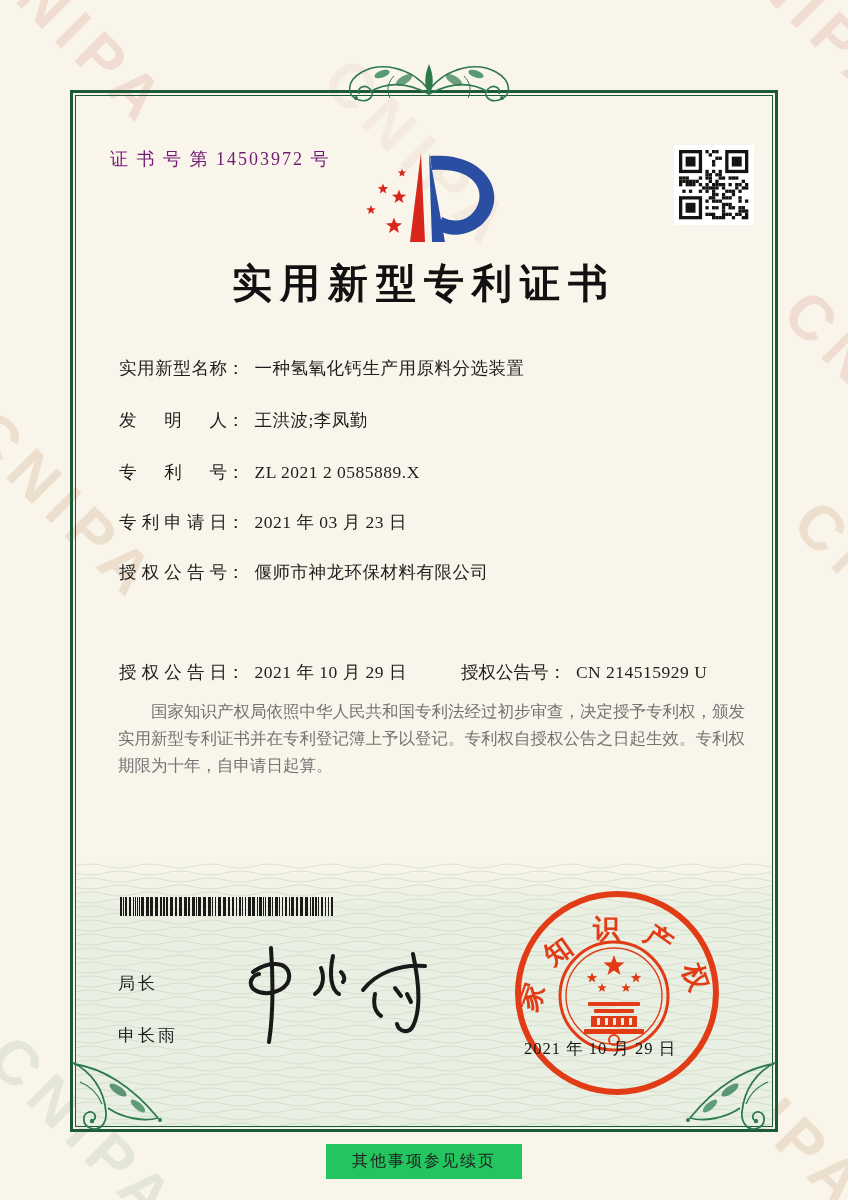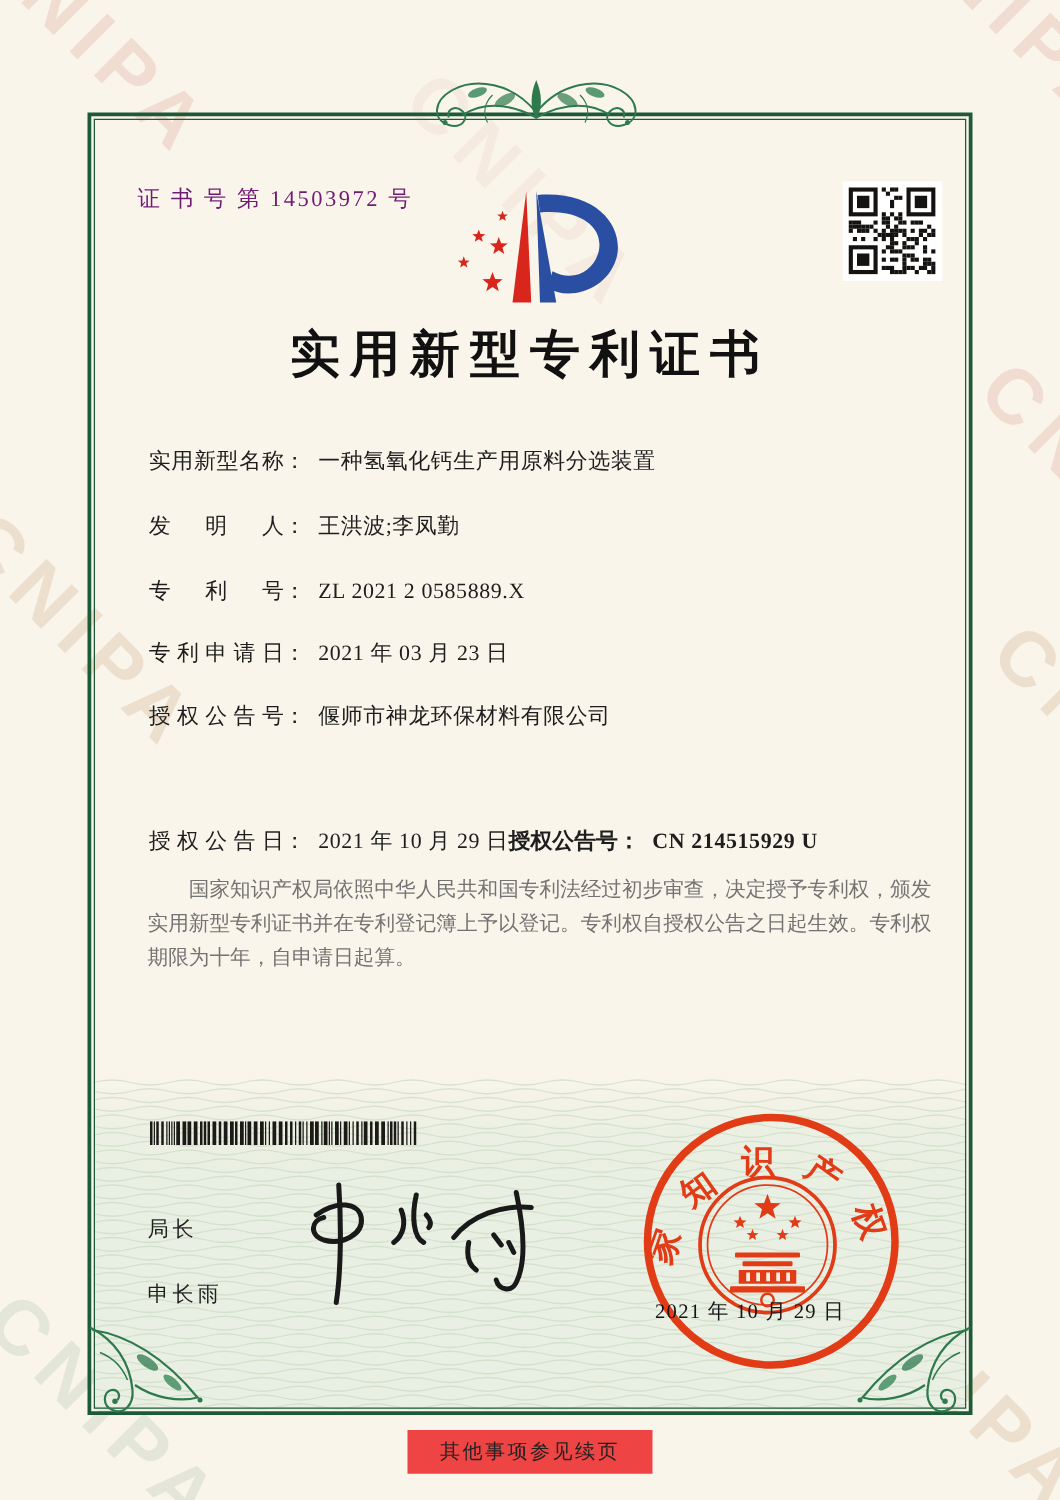--- a/index.html
+++ b/index.html
@@ -25,7 +25,7 @@
   .flabel{display:inline-block;width:108px;text-align:justify;text-align-last:justify;vertical-align:top;}
   .fcolon{display:inline-block;margin-right:10px;}
   .fval{letter-spacing:.5px;}
-  .pair2{font-weight:bold;}
+  .pair2{margin-left:54px;}
   .paras{position:absolute;left:118px;top:698px;width:630px;font-size:16.5px;line-height:1.64;
       color:#737373;z-index:4;}
   .paras p{margin:0;text-indent:2em;}

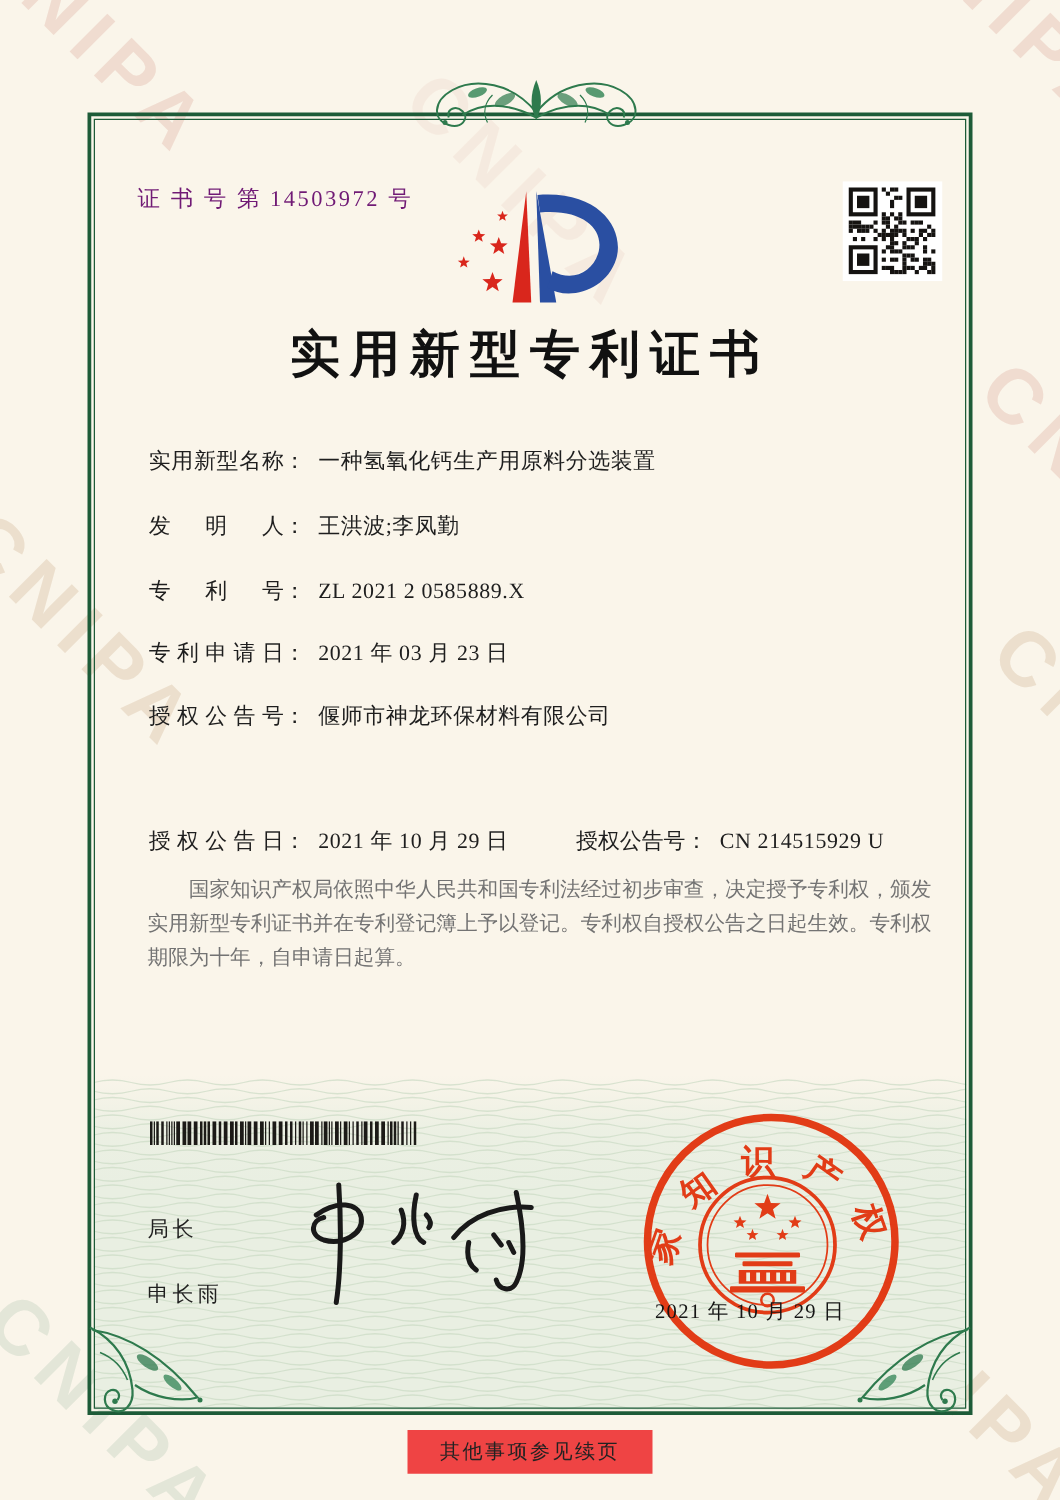--- a/index.html
+++ b/index.html
@@ -38,7 +38,7 @@
       color:#151515;z-index:6;}
   .page-info{position:absolute;left:0;right:0;top:1091px;text-align:center;font-size:15px;
       letter-spacing:1px;color:#2a2a2a;z-index:4;}
-  .note-box{position:absolute;left:50%;transform:translateX(-50%);top:1144px;background:#ef4444;
+  .note-box{position:absolute;left:50%;transform:translateX(-50%);top:1144px;background:#22c55e;
       padding:7px 26px;font-size:16px;letter-spacing:2px;color:#222;z-index:4;white-space:nowrap;text-align:right;}
   .orn{position:absolute;z-index:3;}
 </style>

